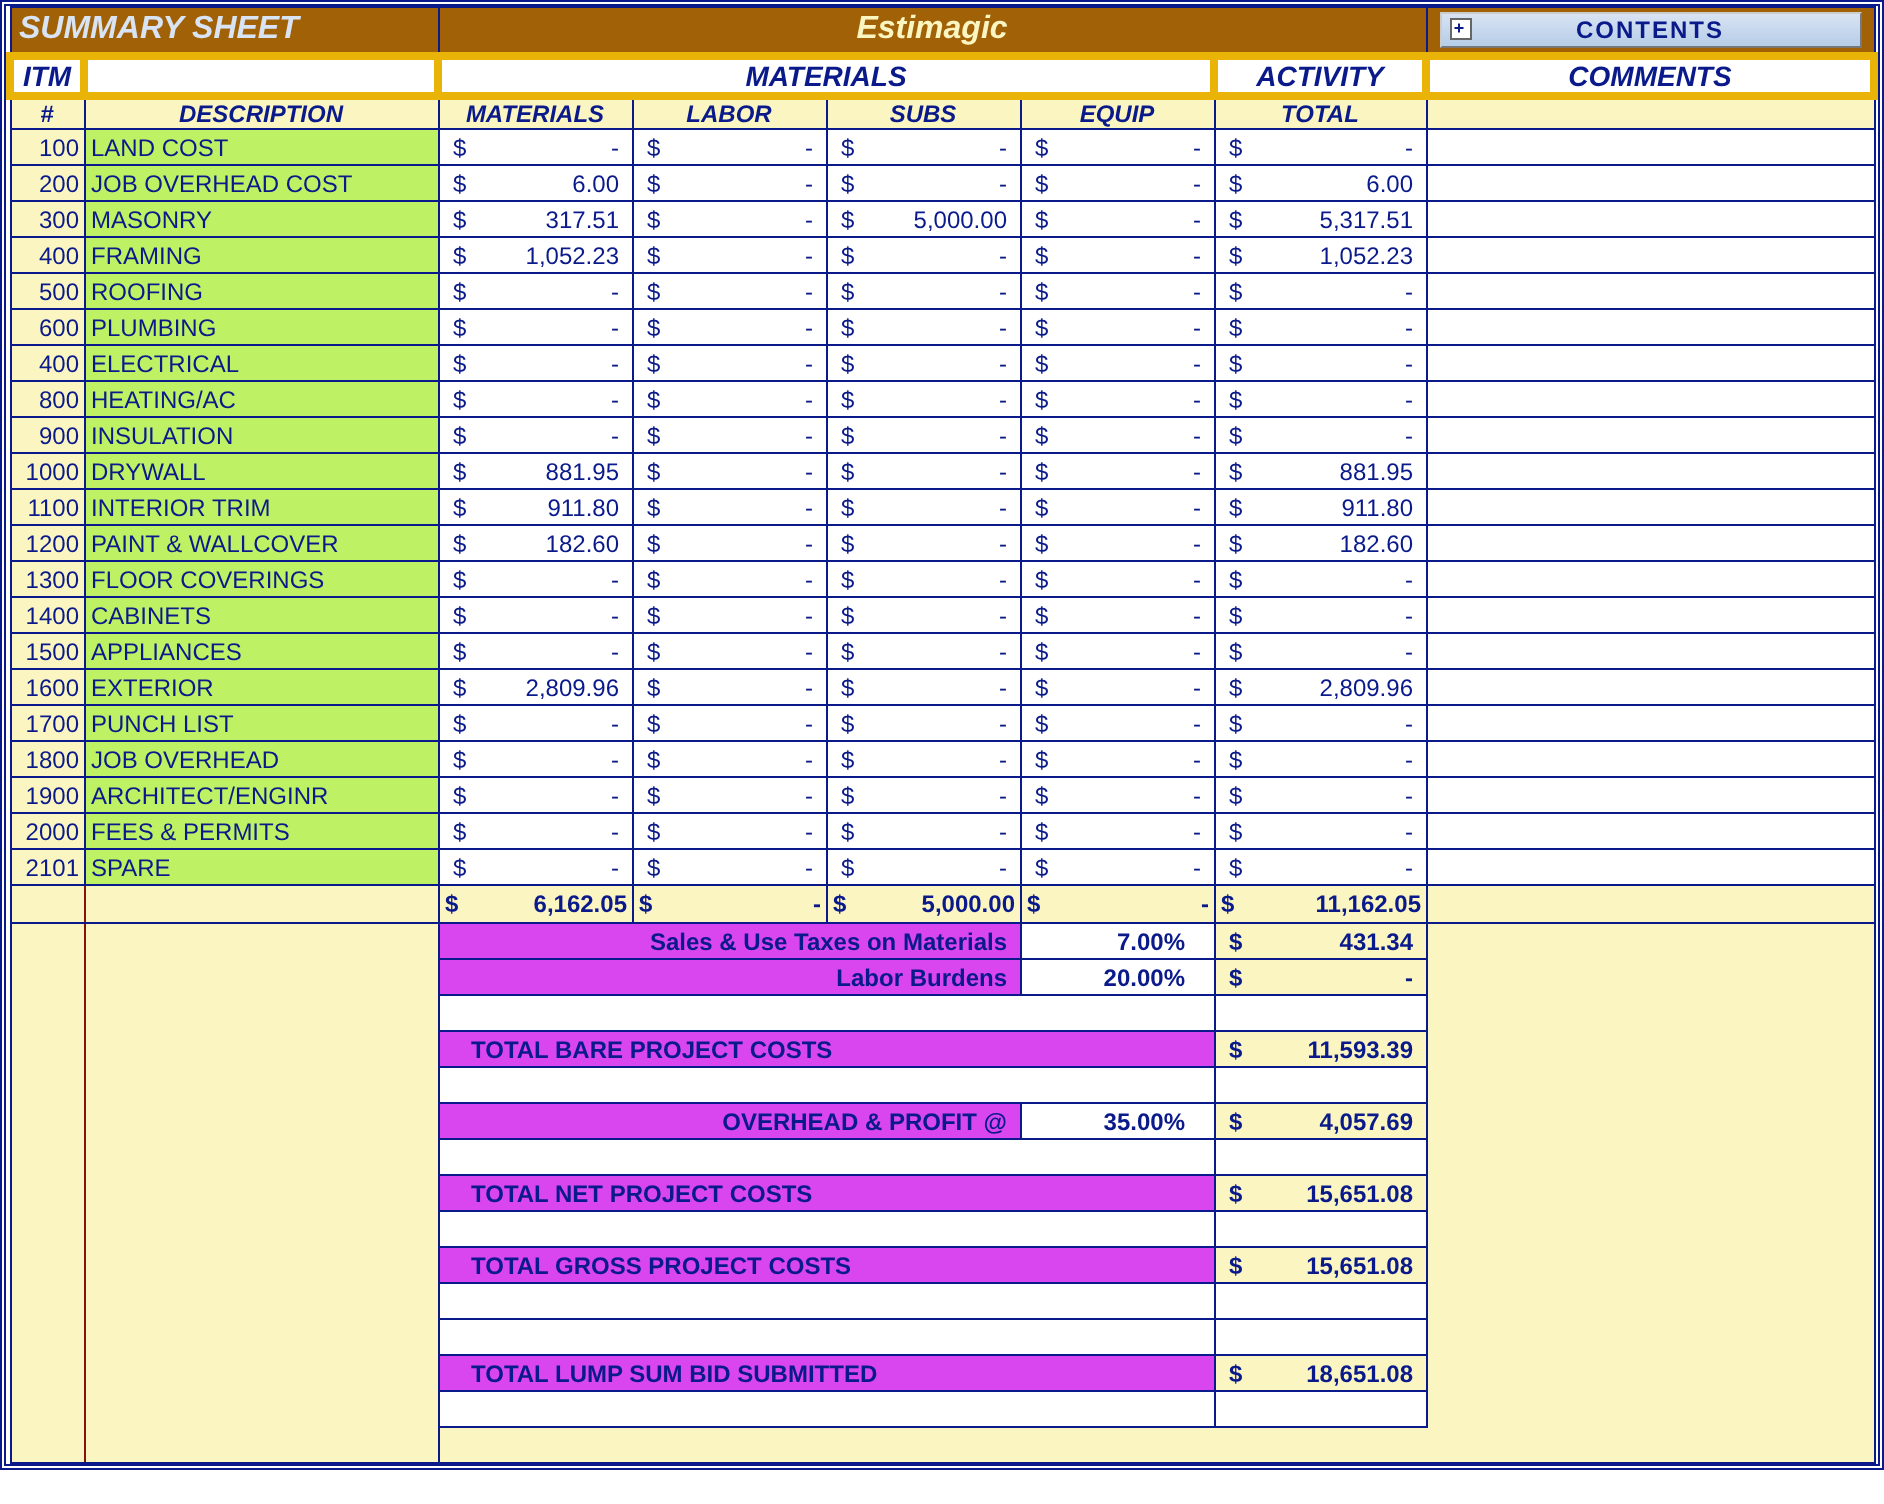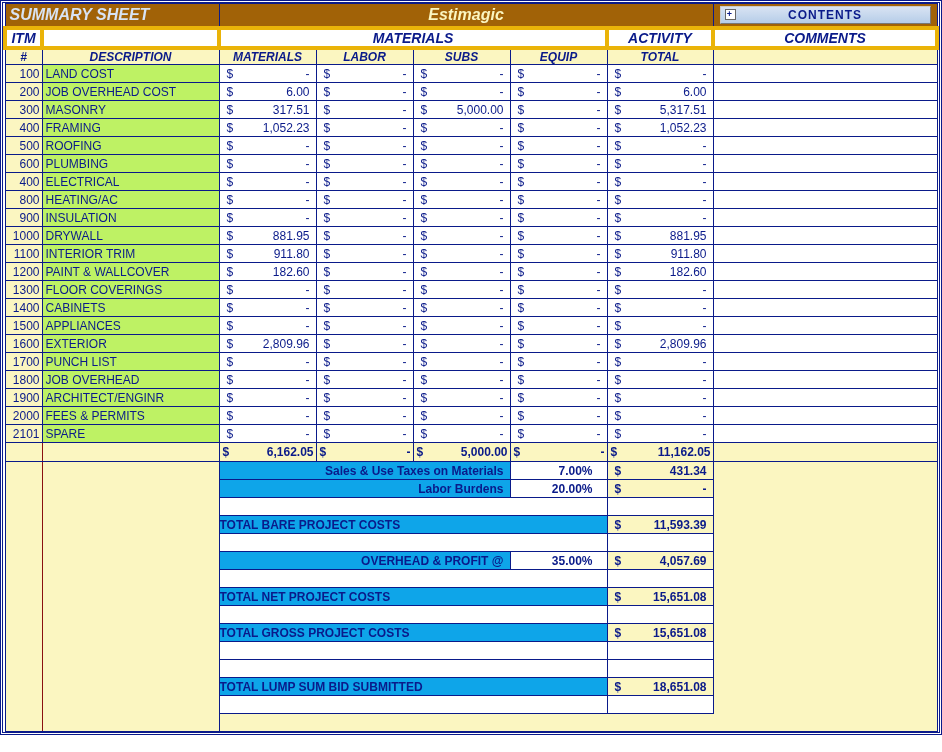--- a/index.html
+++ b/index.html
@@ -161,7 +161,8 @@
     text-align: right;
     font-weight: bold;
     padding-right: 6px;
-    background: #0ea5e9;
+    background: #d946ef;
+    padding-left: 16px;
   }
   .footer .label-block.center { text-align:left; padding-right:0; }
   .footer .pct-block {

